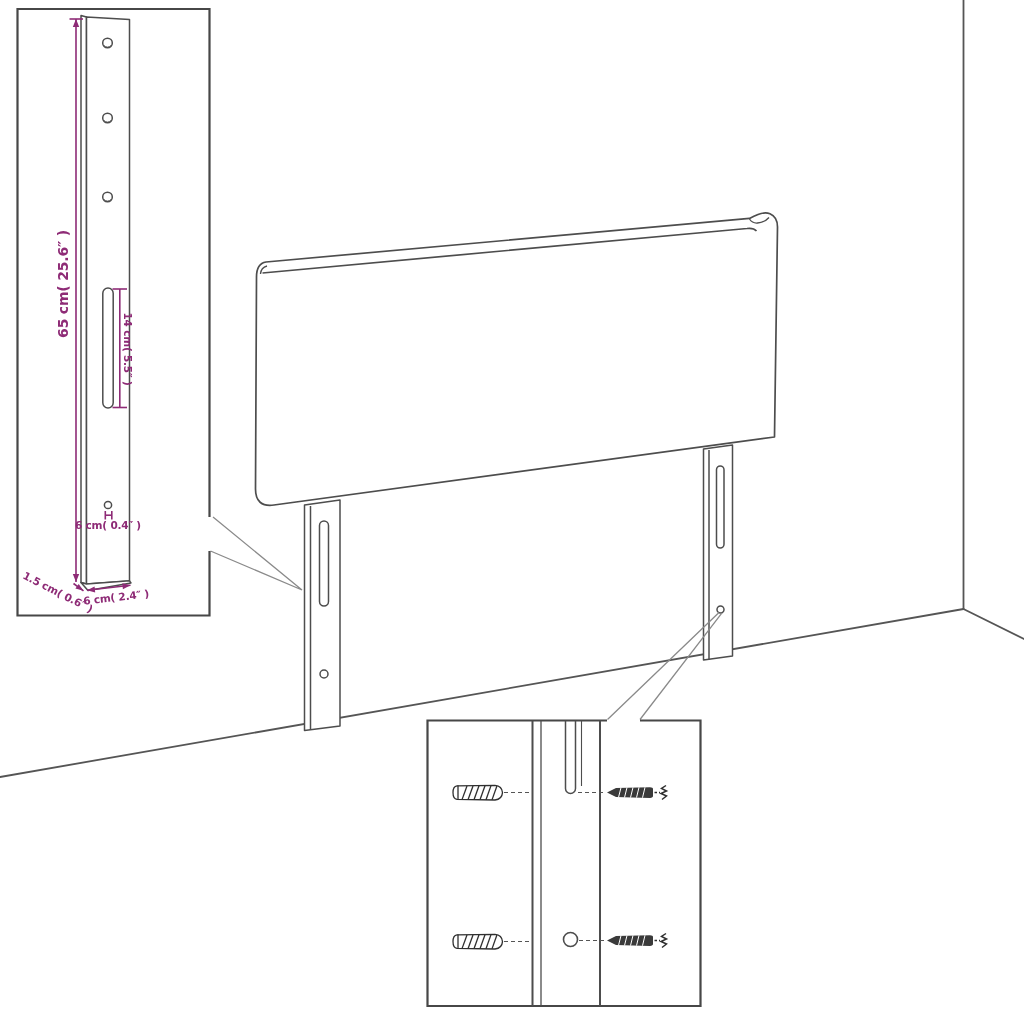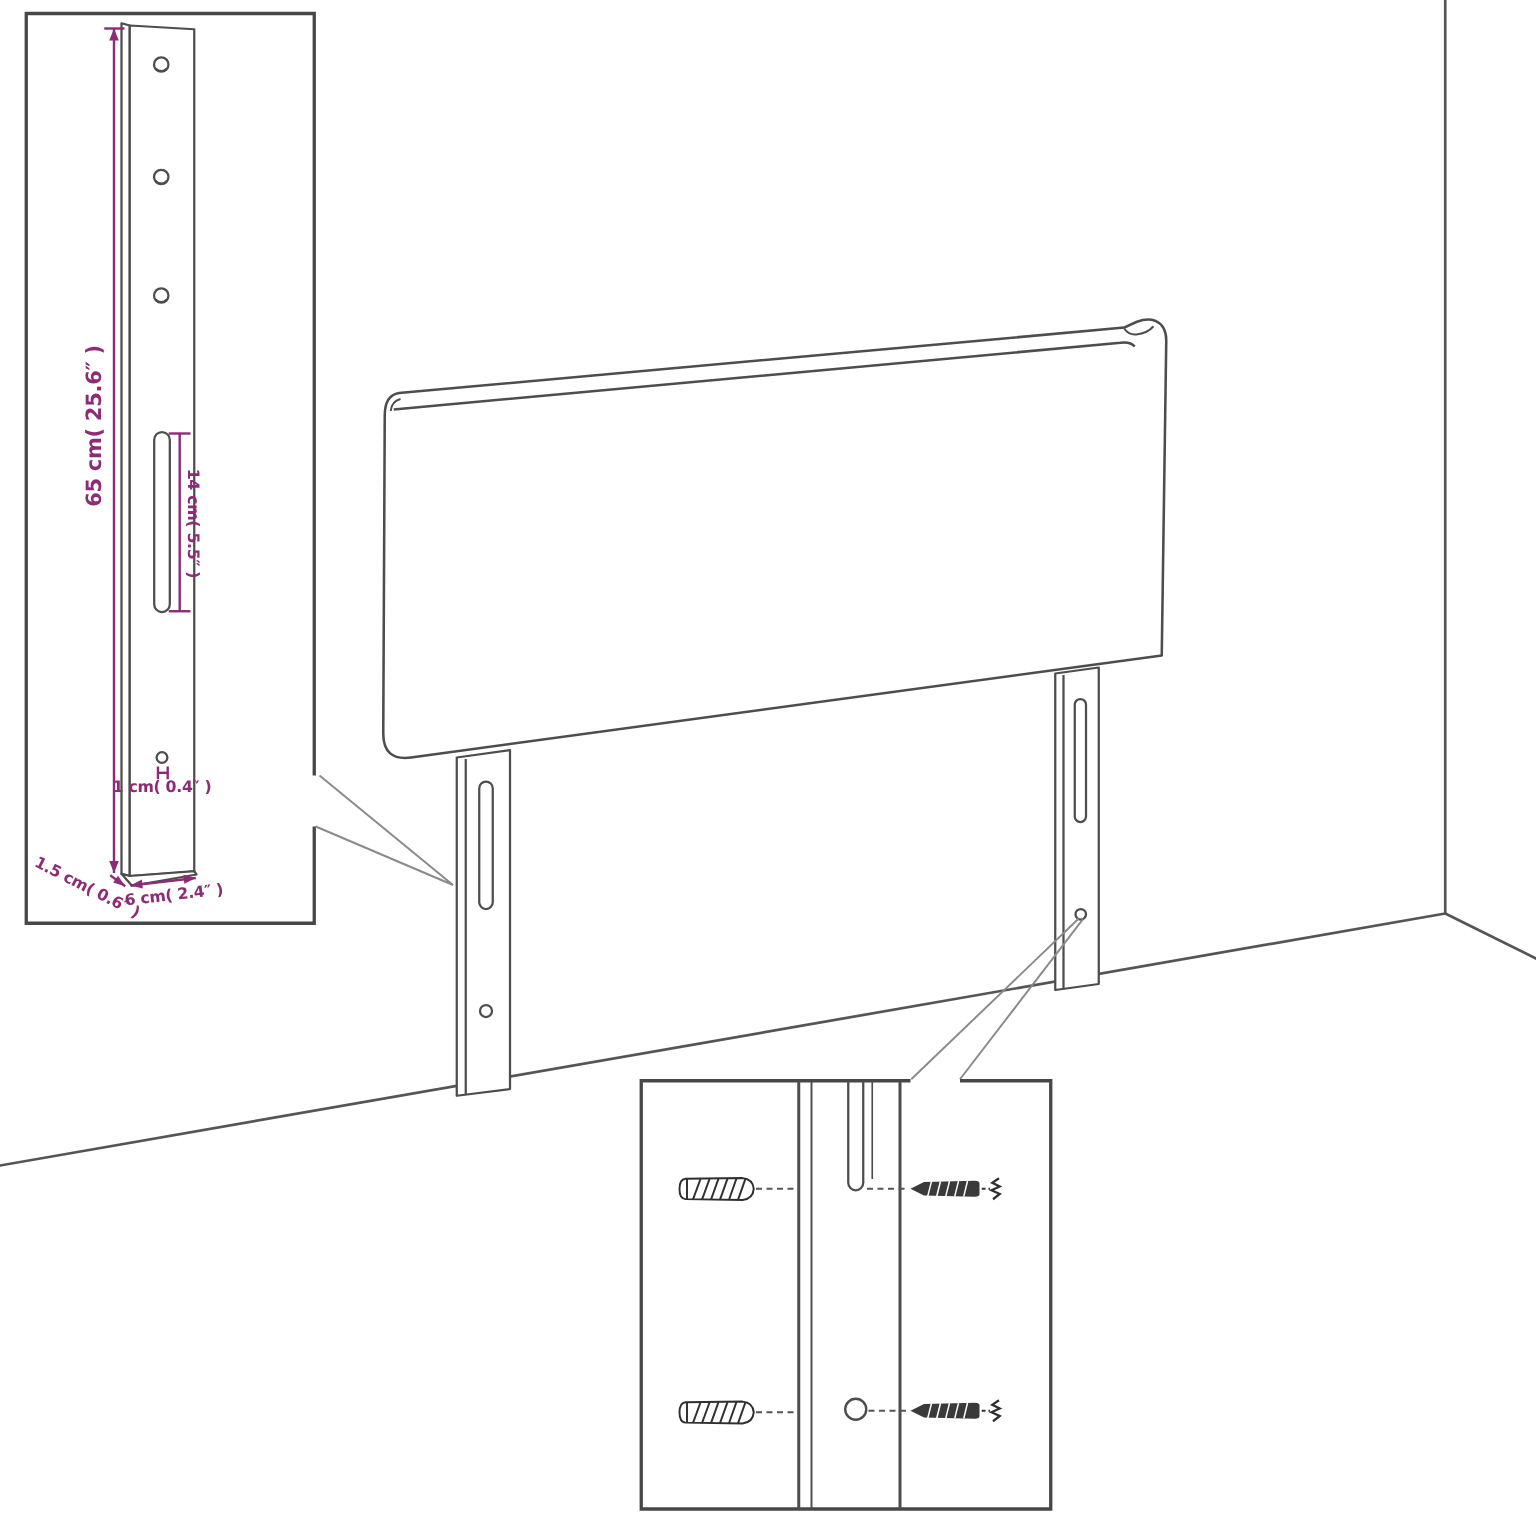--- a/index.html
+++ b/index.html
@@ -181,7 +181,7 @@
 
   <div class="dim-label lbl-sm" style="left:128px; top:349px; transform:translate(-50%,-50%) rotate(90deg);">14 cm( 5.5″ )</div>
 
-  <div class="dim-label lbl-sm" style="left:108px; top:525px; transform:translate(-50%,-50%);">1 cm( 0.4″ )</div>
+  <div class="dim-label lbl-sm" style="left:108px; top:525px; transform:translate(-50%,-50%);">6 cm( 0.4″ )</div>
 
   <div class="dim-label lbl-sm" style="left:58px; top:592px; transform:translate(-50%,-50%) rotate(27deg);">1.5 cm( 0.6″ )</div>
 

